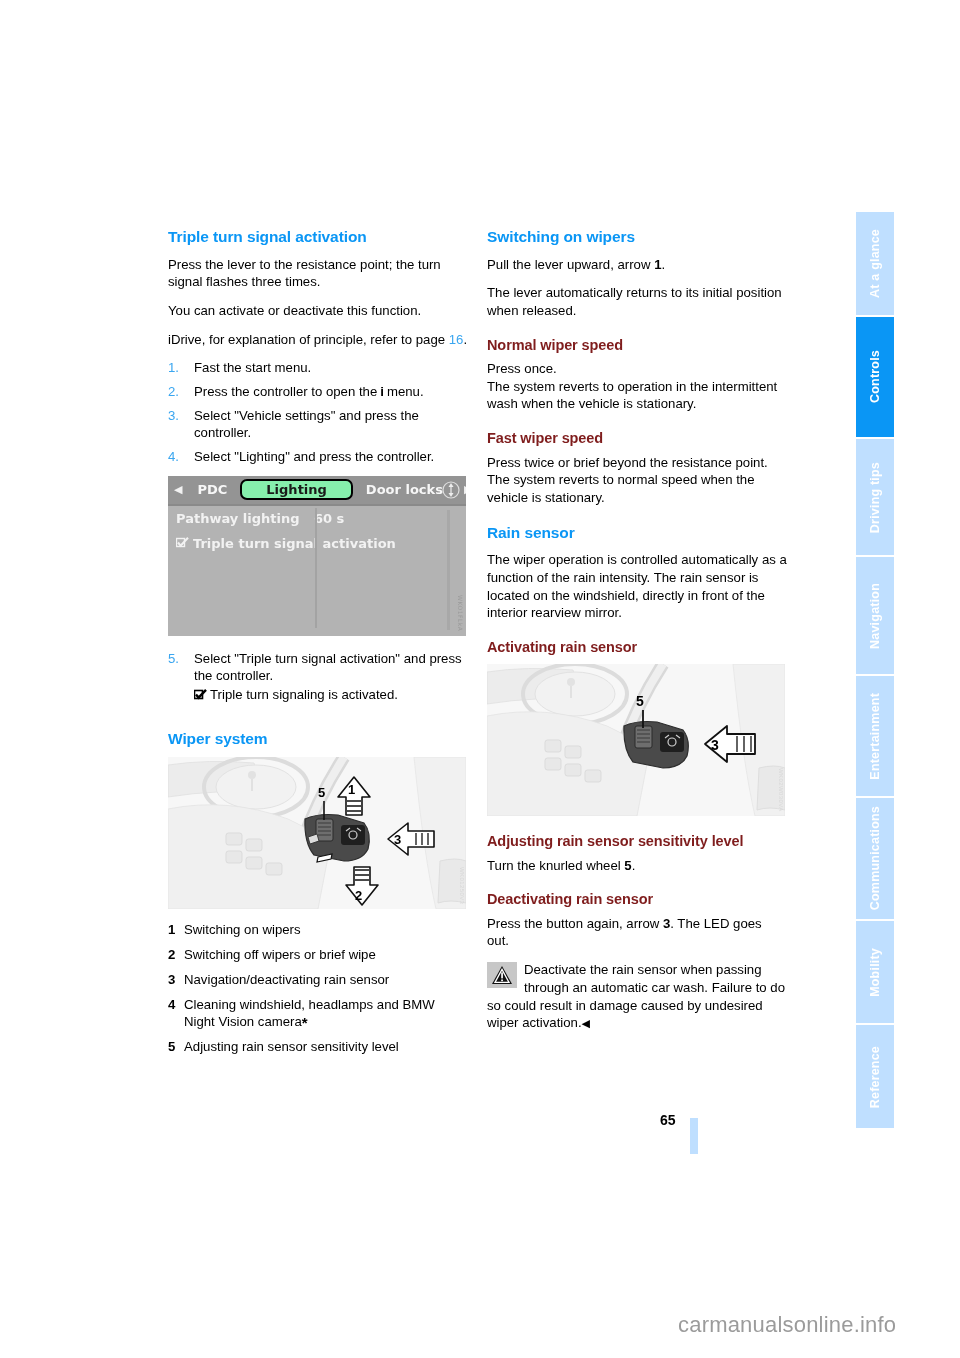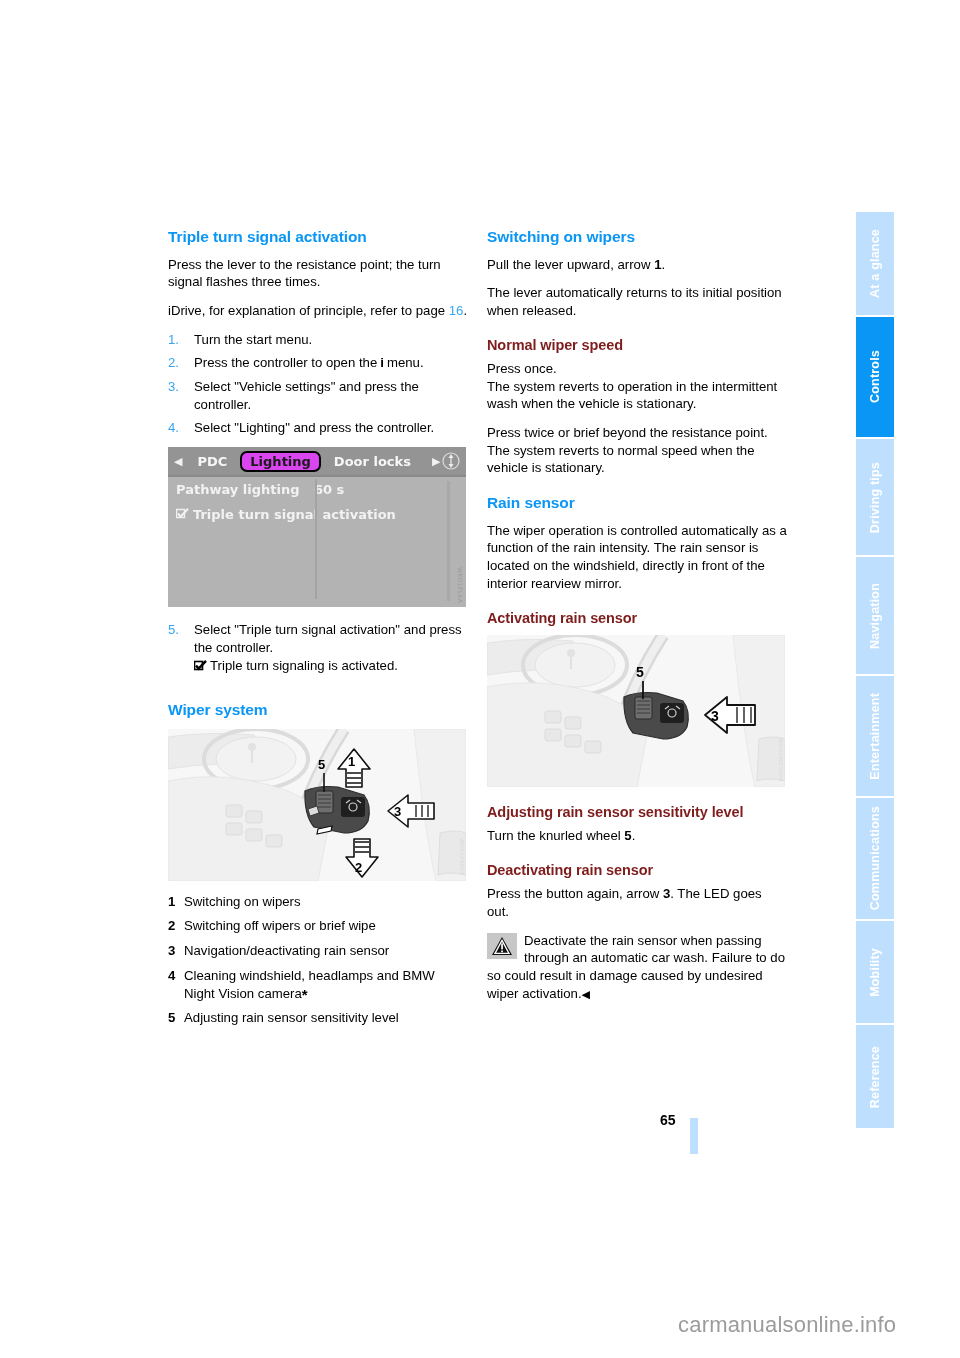--- a/index.html
+++ b/index.html
@@ -257,6 +257,7 @@
 
     <p class="body">Press the lever to the resistance point; the turn signal flashes three times.</p>
 
+    <p class="body">You can activate or deactivate this function.</p>
 
     <p class="body"><span>iDrive, for explanation of principle, refer to page </span><span class="pageref">16</span><span>.</span></p>
 

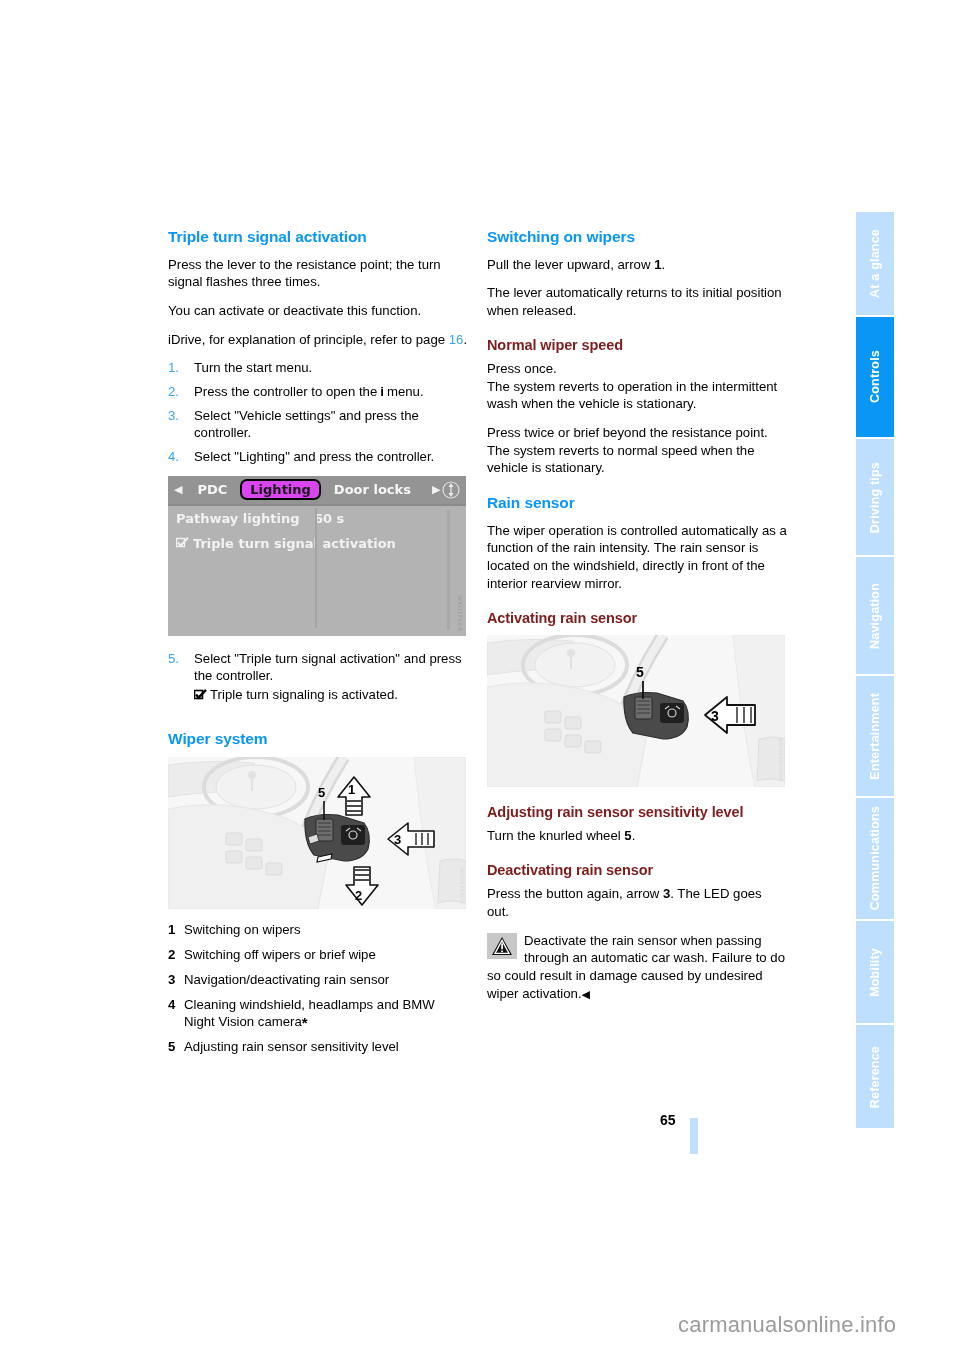--- a/index.html
+++ b/index.html
@@ -263,7 +263,7 @@
 
     <ol class="steps">
       <li>
-        <span class="num">1.</span><span>Turn the start menu.</span>
+        <span class="num">1.</span><span>Fast the start menu.</span>
       </li>
       <li>
         <span class="num">2.</span><span>Press the controller to open the</span><span class="bold" style="padding:0 3px;font-style:normal;">i</span><span>menu.</span>

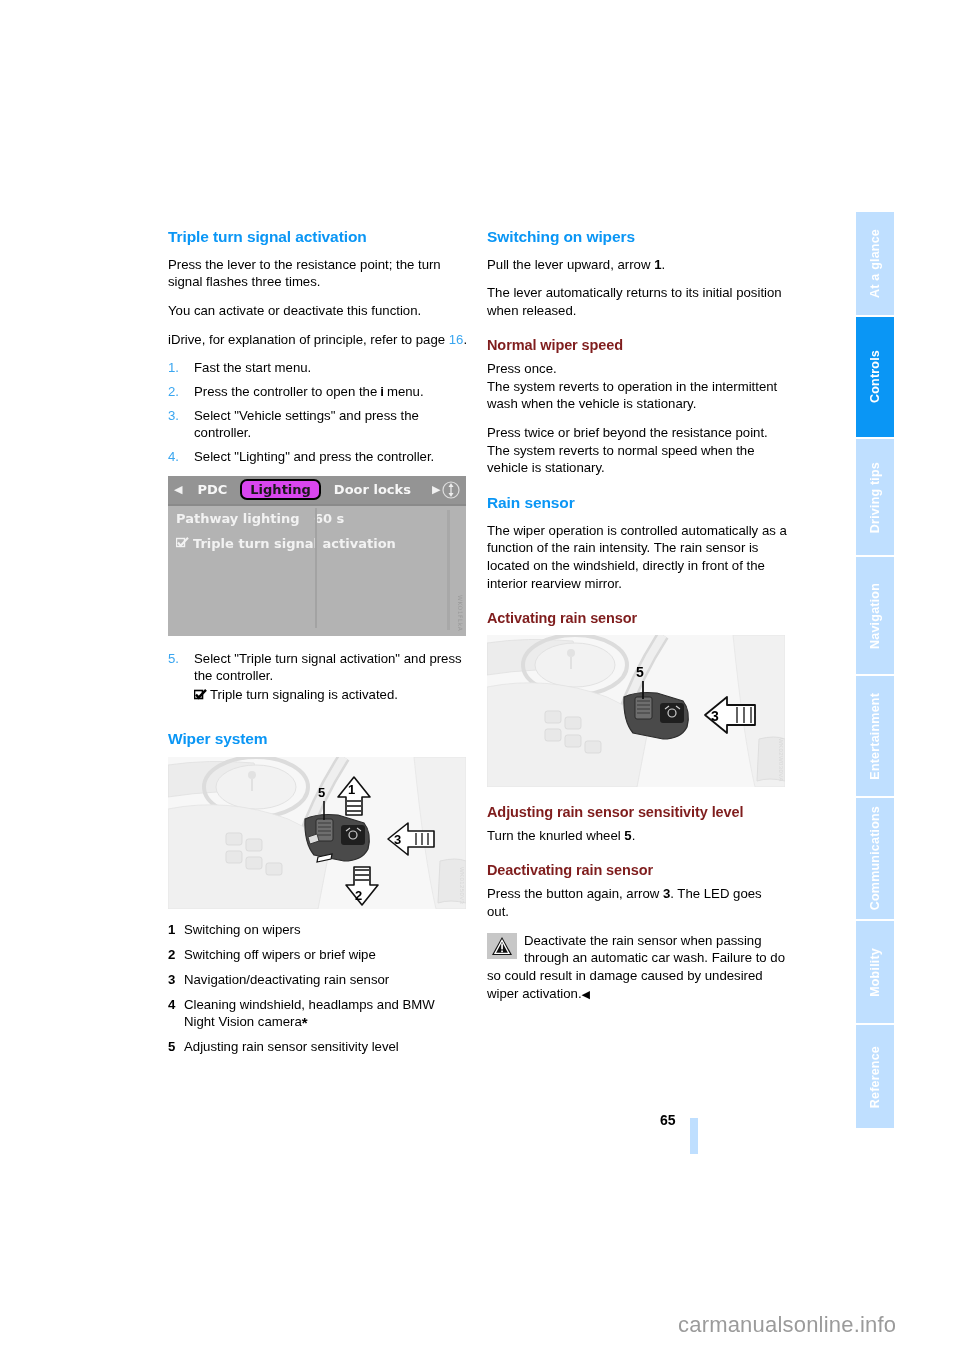--- a/index.html
+++ b/index.html
@@ -420,6 +420,7 @@
     <p class="body tight">Press once.</p>
     <p class="body">The system reverts to operation in the intermittent wash when the vehicle is stationary.</p>
 
+    <h3 class="subhead">Fast wiper speed</h3>
     <p class="body tight">Press twice or brief beyond the resistance point.</p>
     <p class="body">The system reverts to normal speed when the vehicle is stationary.</p>
 

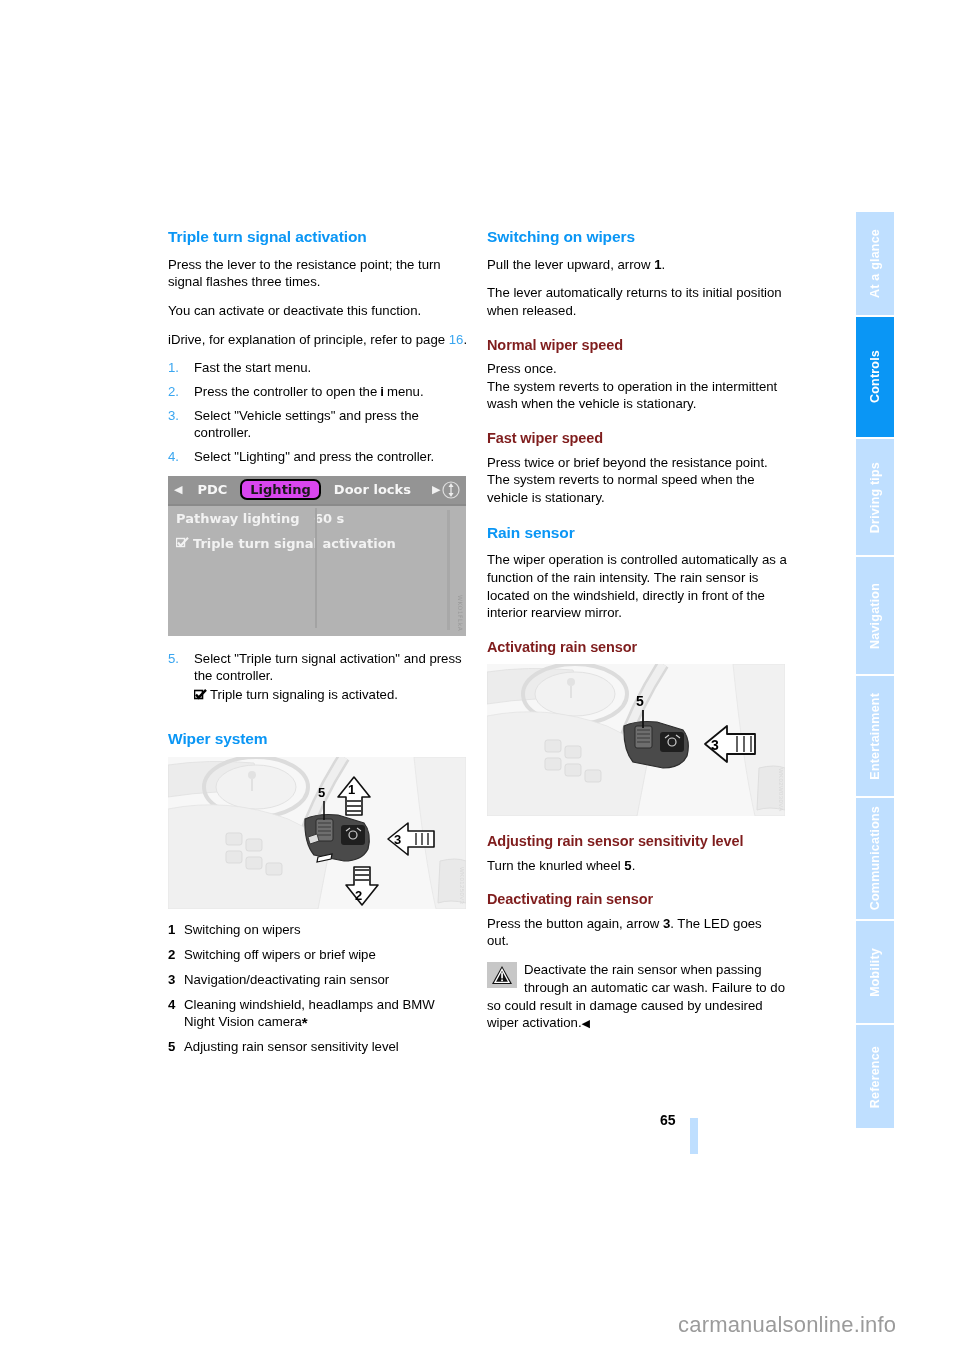--- a/index.html
+++ b/index.html
@@ -135,10 +135,10 @@
   }
   .idrive-tab.sel {
     color: #1a1a1a;
-    background: #d946ef;
+    background: #86efac;
     border: 2.5px solid #000;
     border-radius: 7px;
-    padding: 1px 8px;
+    padding: 1px 24px;
     margin: 0 4px;
   }
   .idrive-scrollicon {

